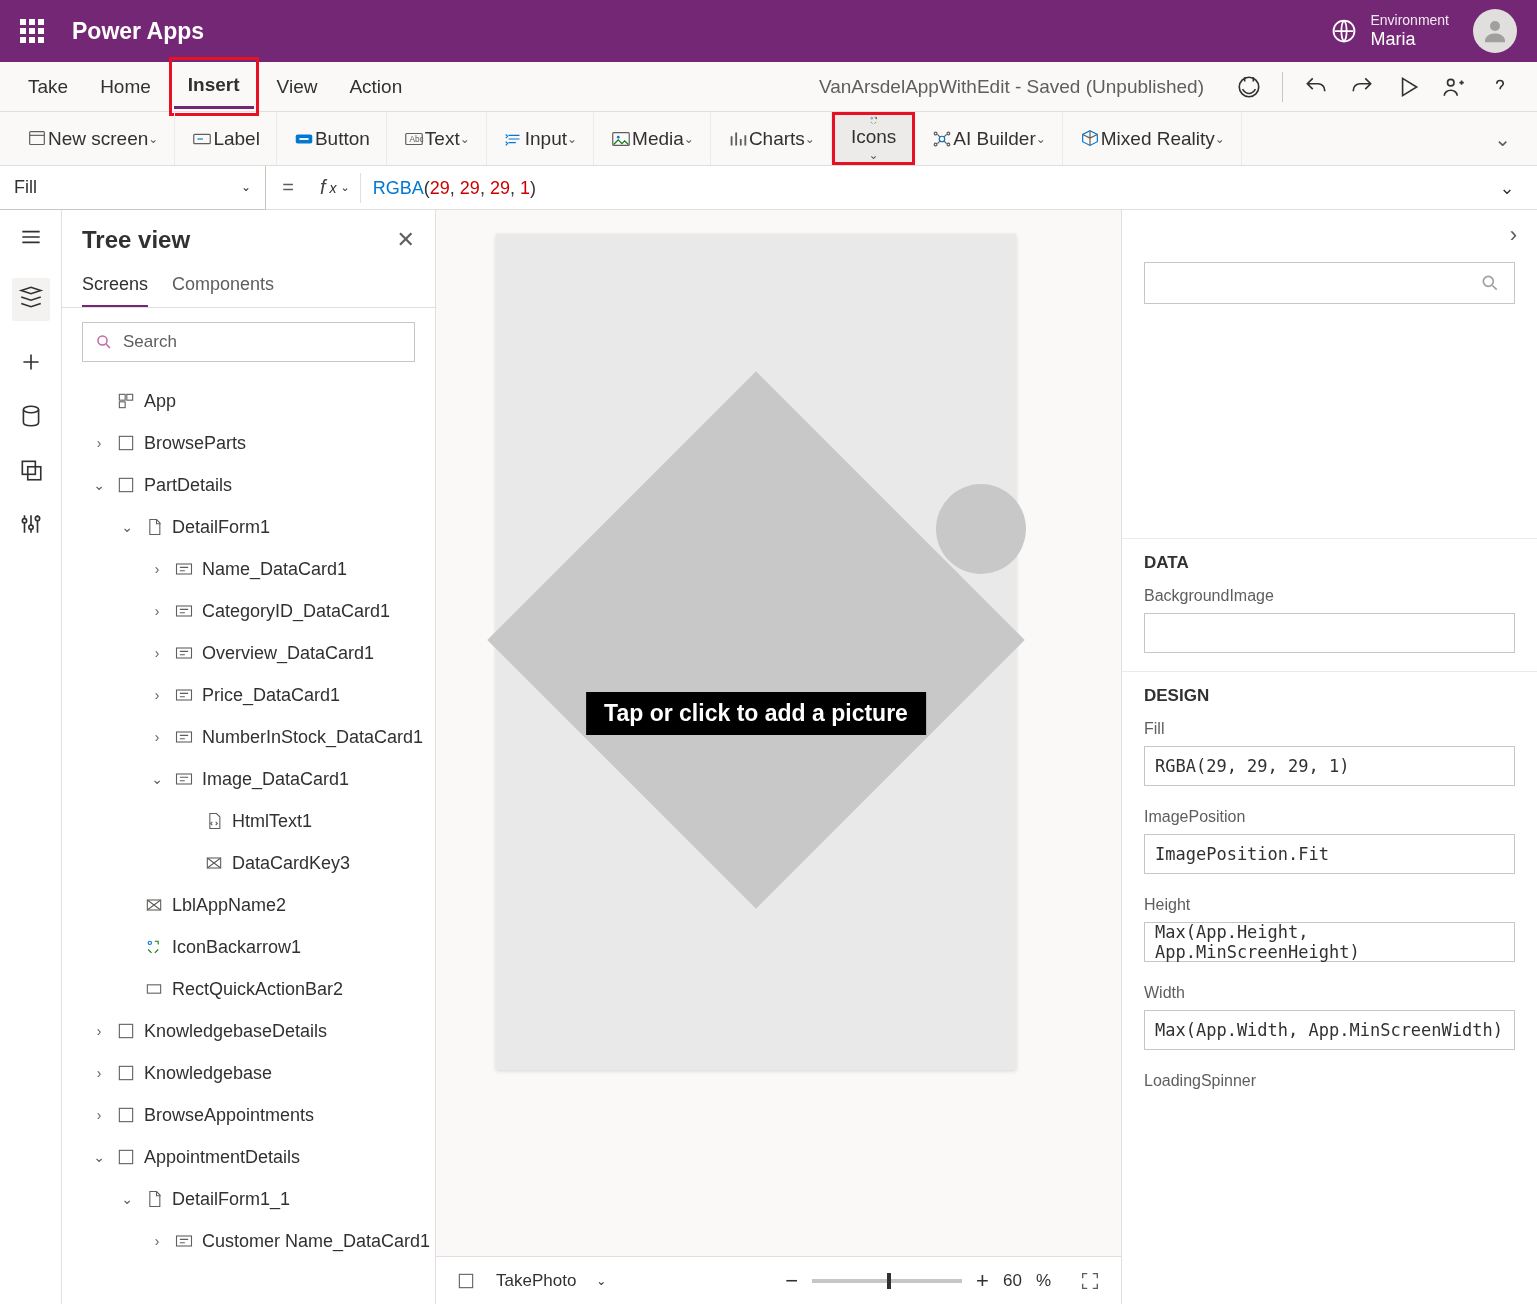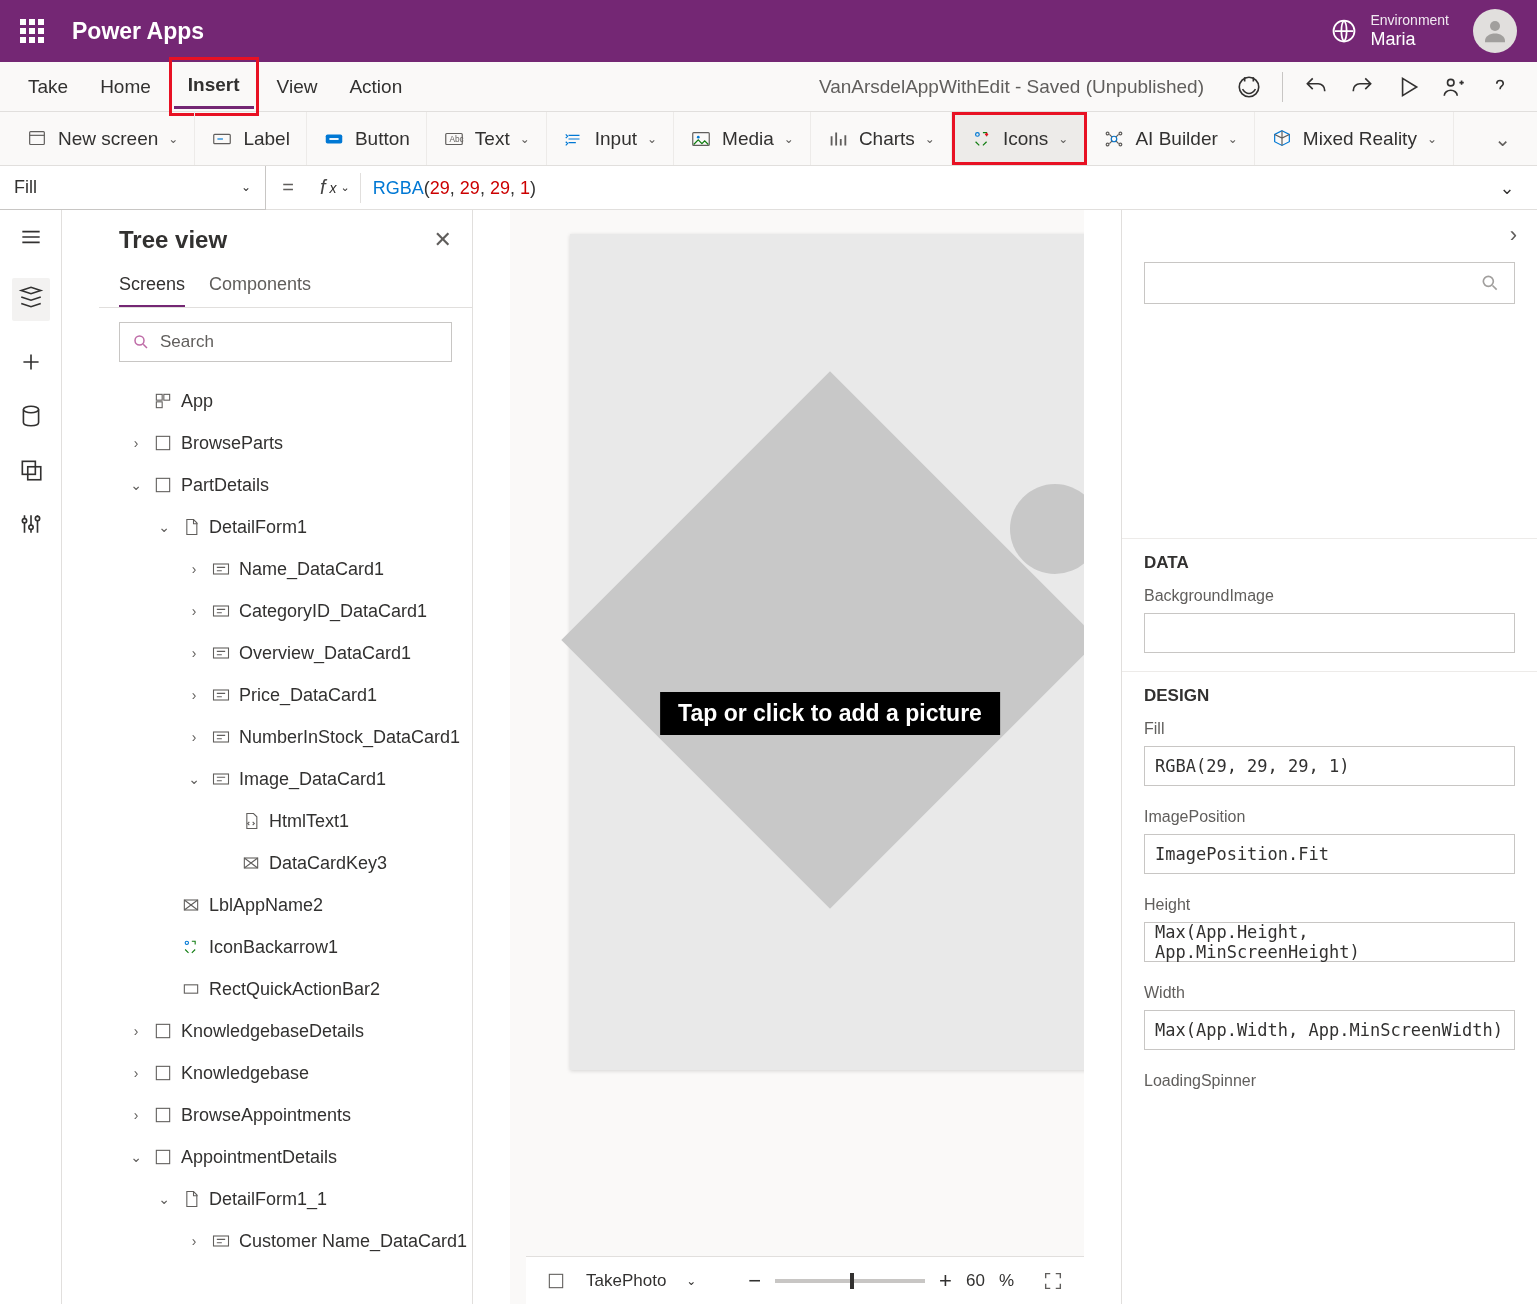--- a/index.html
+++ b/index.html
@@ -21,7 +21,7 @@
 .cmdicons { display:flex; gap: 20px; padding: 0 10px; align-items:center; }
 .cmdicons svg { width: 26px; height: 26px; stroke: #323130; fill: none; stroke-width: 1.5; }
 .ribbon { height: 54px; background: #faf9f8; border-bottom: 1px solid #e1dfdd; display: flex; align-items: stretch; padding: 0 10px; }
-.rbtn { display: flex; align-items: center; gap: 10px; padding: 0 16px; font-size: 19px; color: #323130; border-right: 1px solid #edebe9; cursor: pointer; white-space: nowrap; }
+.rbtn { display: flex; align-items: center; padding: 0 16px; font-size: 19px; color: #323130; border-right: 1px solid #edebe9; cursor: pointer; white-space: nowrap; }
 .rbtn svg { width: 22px; height: 22px; stroke: #605e5c; fill: none; stroke-width: 1.3; }
 .rbtn.icons-btn { background: #edebe9; border: 3px solid #e81123; border-bottom-width:3px; }
 .rbtn .chev { font-size: 12px; color: #605e5c; }

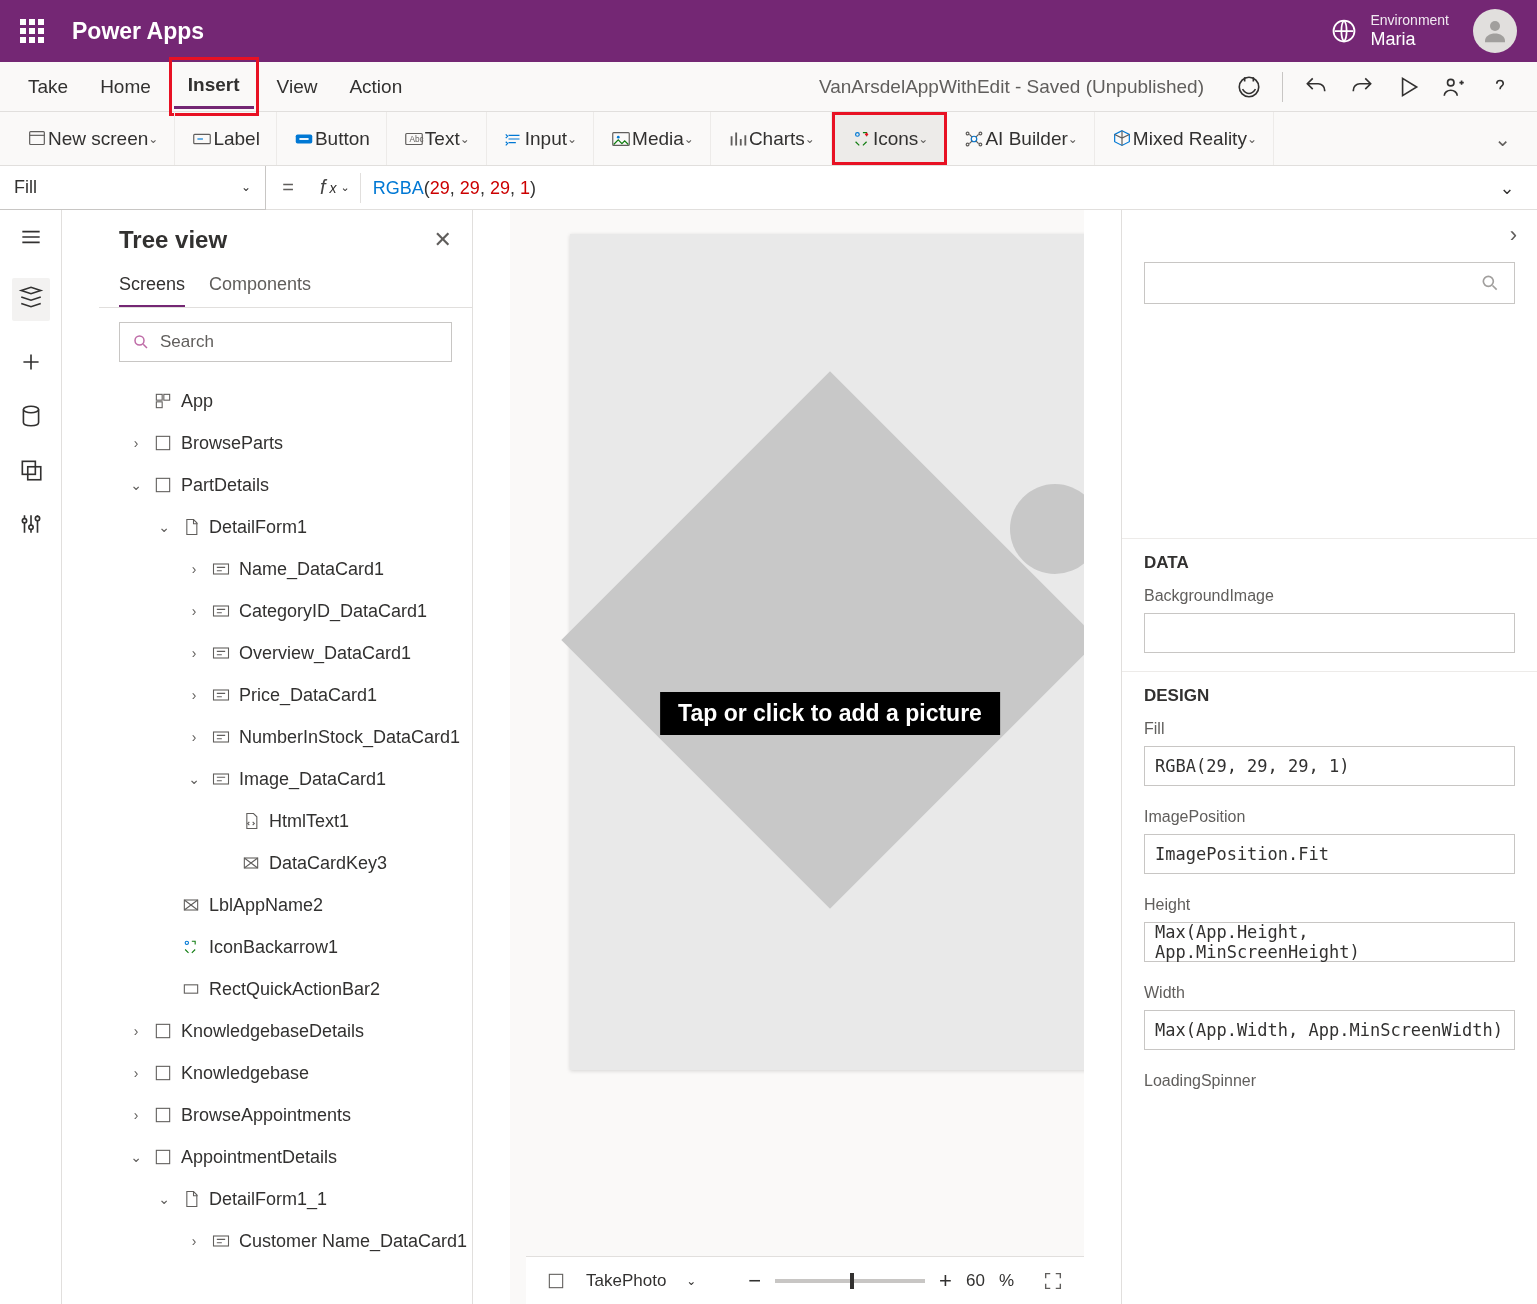--- a/index.html
+++ b/index.html
@@ -23,7 +23,7 @@
 .ribbon { height: 54px; background: #faf9f8; border-bottom: 1px solid #e1dfdd; display: flex; align-items: stretch; padding: 0 10px; }
 .rbtn { display: flex; align-items: center; padding: 0 16px; font-size: 19px; color: #323130; border-right: 1px solid #edebe9; cursor: pointer; white-space: nowrap; }
 .rbtn svg { width: 22px; height: 22px; stroke: #605e5c; fill: none; stroke-width: 1.3; }
-.rbtn.icons-btn { background: #edebe9; border: 3px solid #e81123; border-bottom-width:3px; }
+.rbtn.icons-btn { background: #edebe9; border: 3px solid #e81123; border-bottom-width:3px;flex-direction:column; }
 .rbtn .chev { font-size: 12px; color: #605e5c; }
 .rbtn.last { border-right: none; margin-left:auto; }
 .formula-row { height: 44px; border-bottom: 1px solid #e1dfdd; display: flex; align-items: center; }

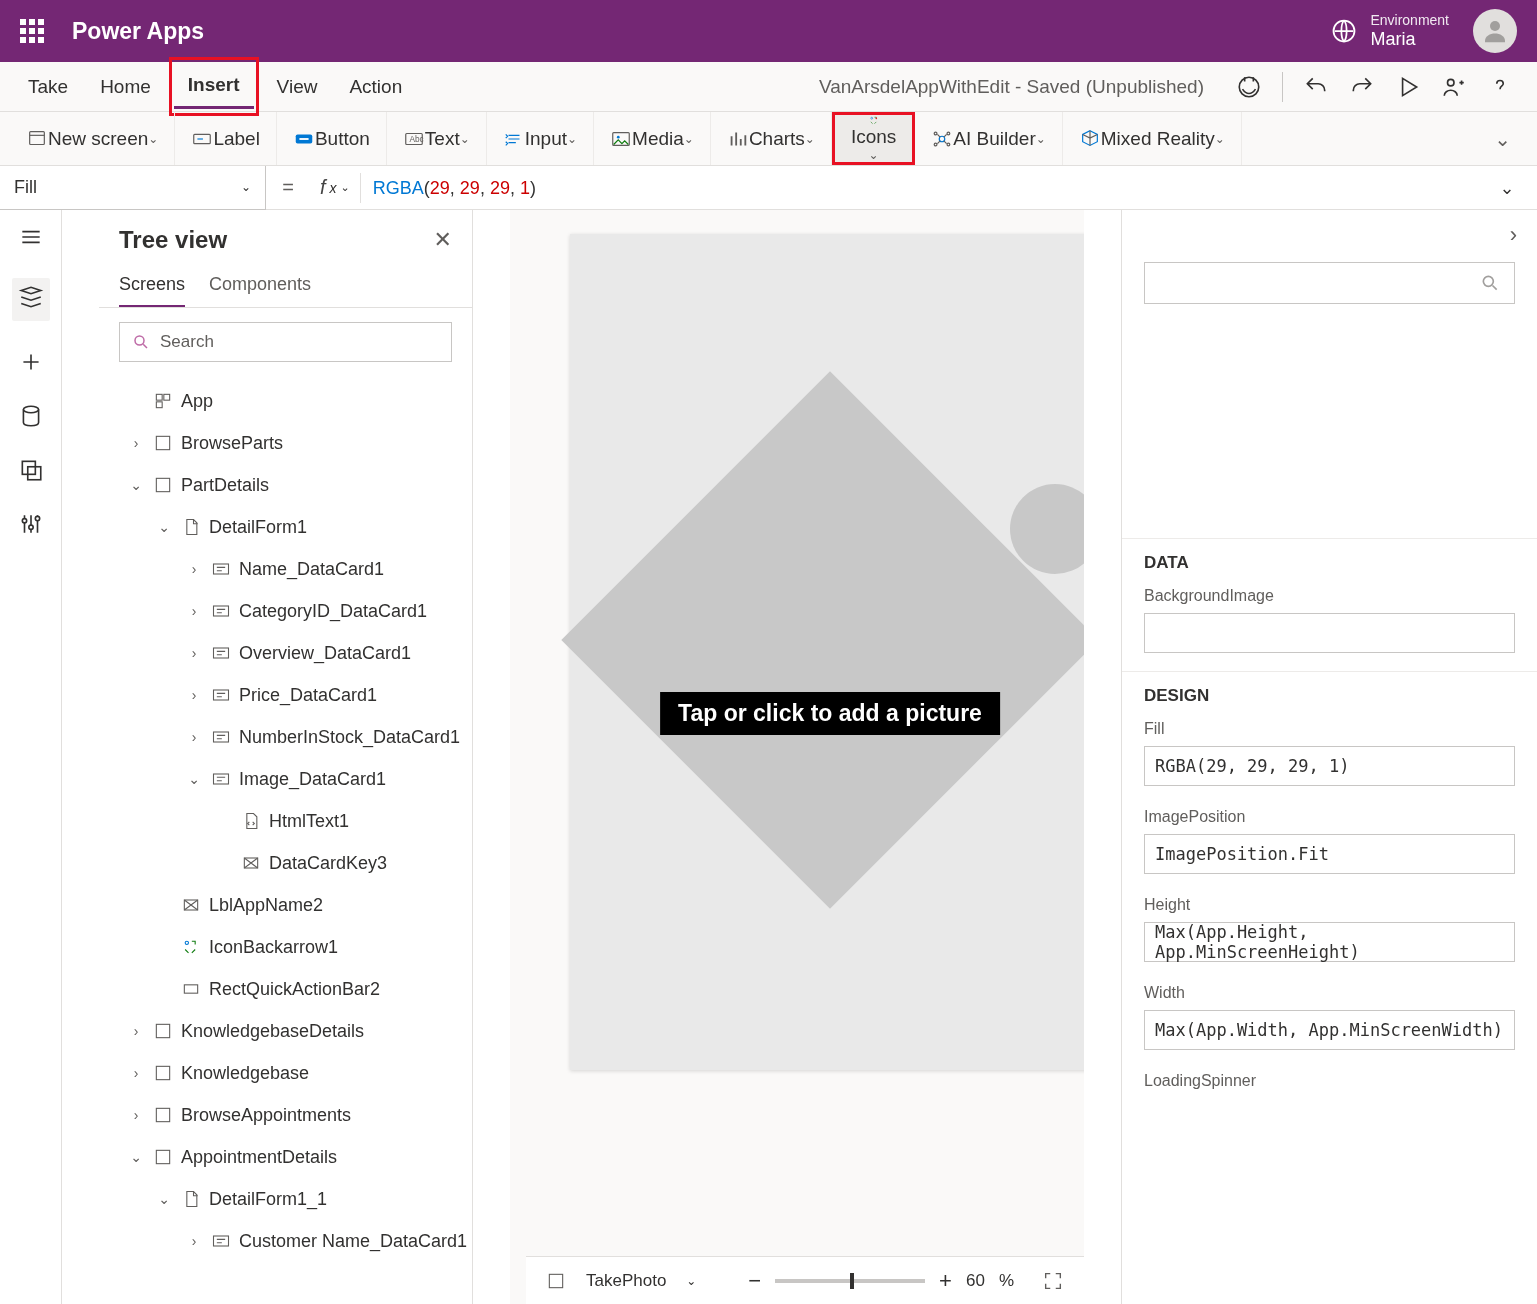--- a/index.html
+++ b/index.html
@@ -34,7 +34,7 @@
 .formula-input { flex: 1; padding: 0 12px; font-family: Consolas, monospace; font-size: 18px; }
 .formula-input .fn { color:#0078d4; } .formula-input .num { color:#c00; } .formula-input .par{color:#333;}
 .formula-expand { width: 60px; display:flex; justify-content:center; }
-.workspace { display: flex; height: calc(100% - 210px); position: relative; gap: 37px; }
+.workspace { display: flex; height: calc(100% - 210px); position: relative; }
 .leftrail { width: 62px; border-right: 1px solid #e1dfdd; display:flex; flex-direction:column; align-items:center; padding-top:14px; gap: 28px; }
 .leftrail svg { width:26px; height:26px; stroke:#323130; fill:none; stroke-width:1.5;}
 .leftrail .layers { background: #f3f2f1; padding: 6px; border-radius:2px;}

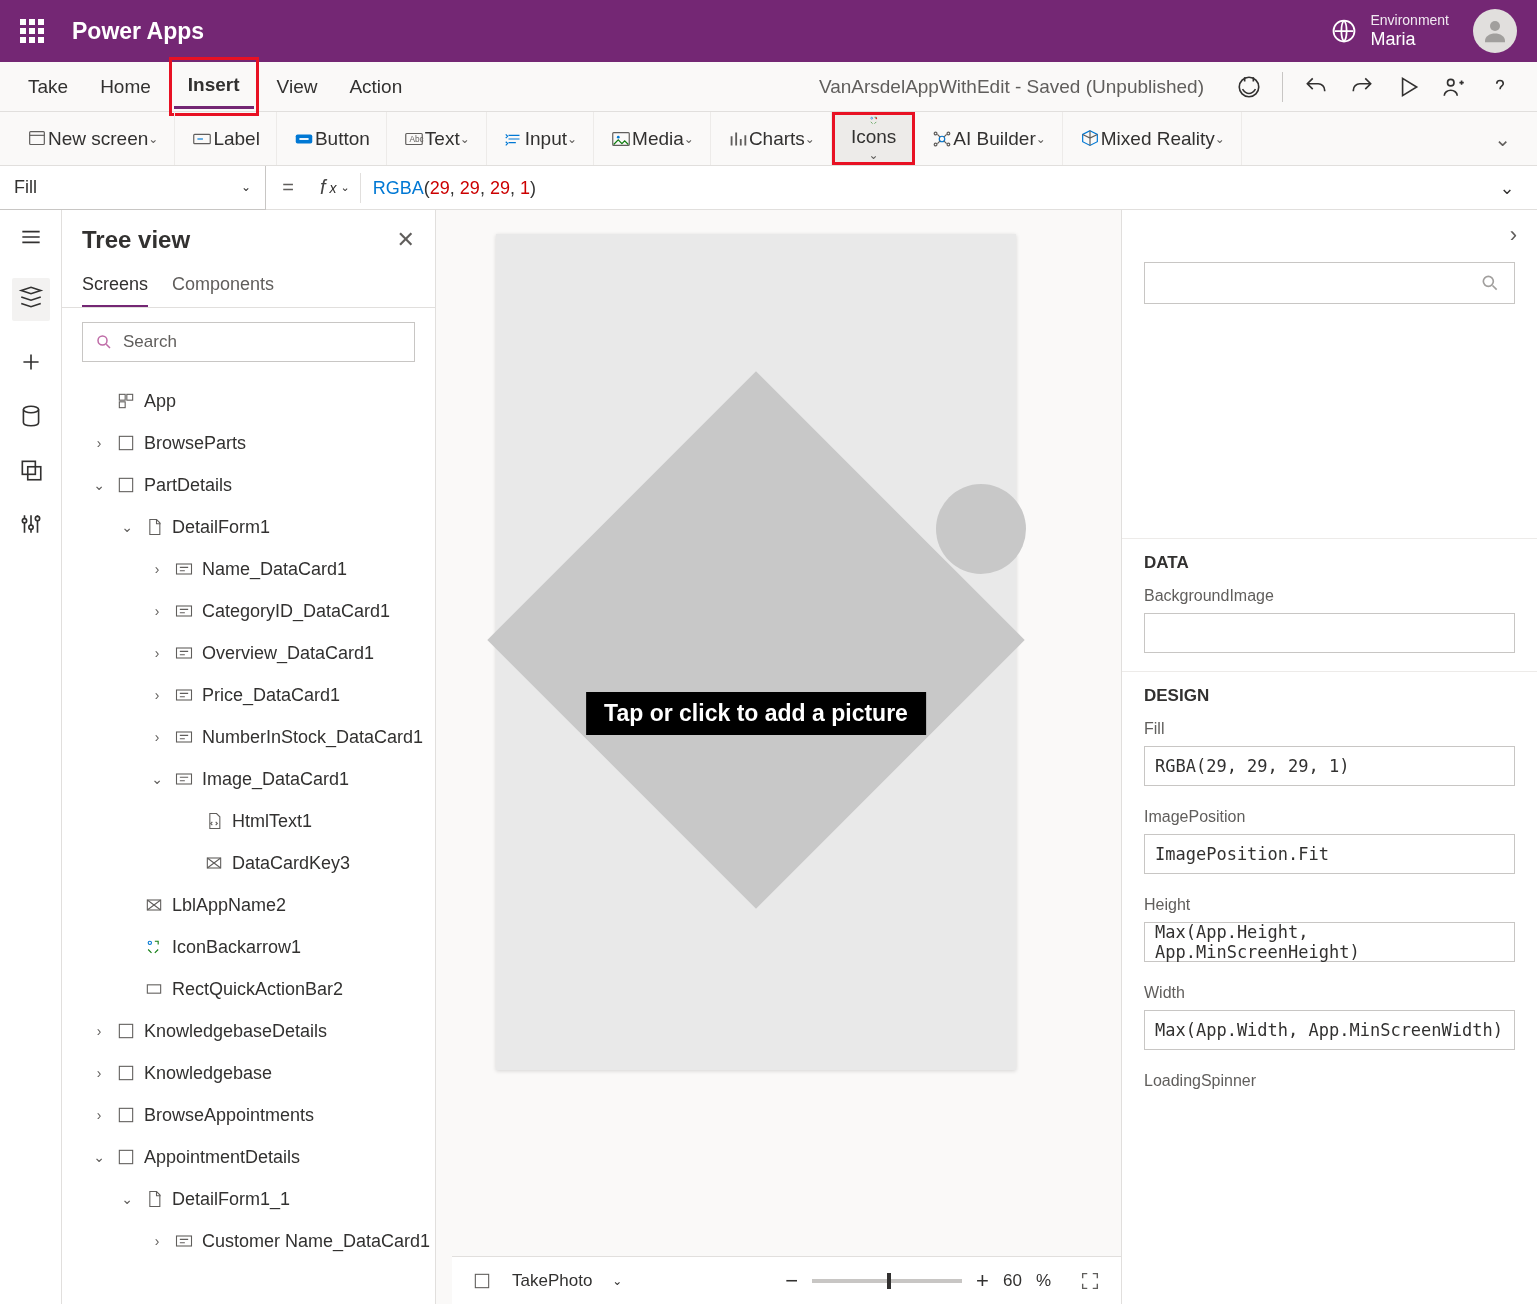--- a/index.html
+++ b/index.html
@@ -60,7 +60,7 @@
 .diamond { position:absolute; top:216px; left:50%; transform:translateX(-50%) rotate(45deg); width:380px; height:380px; background:#c8c8c8;}
 .cam-dot { position:absolute; top:250px; right:-10px; width:90px; height:90px; border-radius:50%; background:#c8c8c8;}
 .overlay-text { position:absolute; top:458px; left:50%; transform:translateX(-50%); background:#000; color:#fff; font-size:23px; font-weight:600; padding:8px 18px; white-space:nowrap;}
-.canvas-footer { position:absolute; bottom:0; left:16px; right:0; height:48px; border-top:1px solid #e1dfdd; background:#fff; display:flex; align-items:center; padding:0 20px; gap:20px; font-size:17px;}
+.canvas-footer { position:absolute; bottom:0; left:0; right:0; height:48px; border-top:1px solid #e1dfdd; background:#fff; display:flex; align-items:center; padding:0 20px; gap:20px; font-size:17px;}
 .zoom-group { margin-left:auto; display:flex; align-items:center; gap:14px;}
 .slider { width:150px; height:4px; background:#c8c6c4; position:relative;}
 .slider::after{content:'';position:absolute;left:50%;top:-6px;width:4px;height:16px;background:#323130;}

